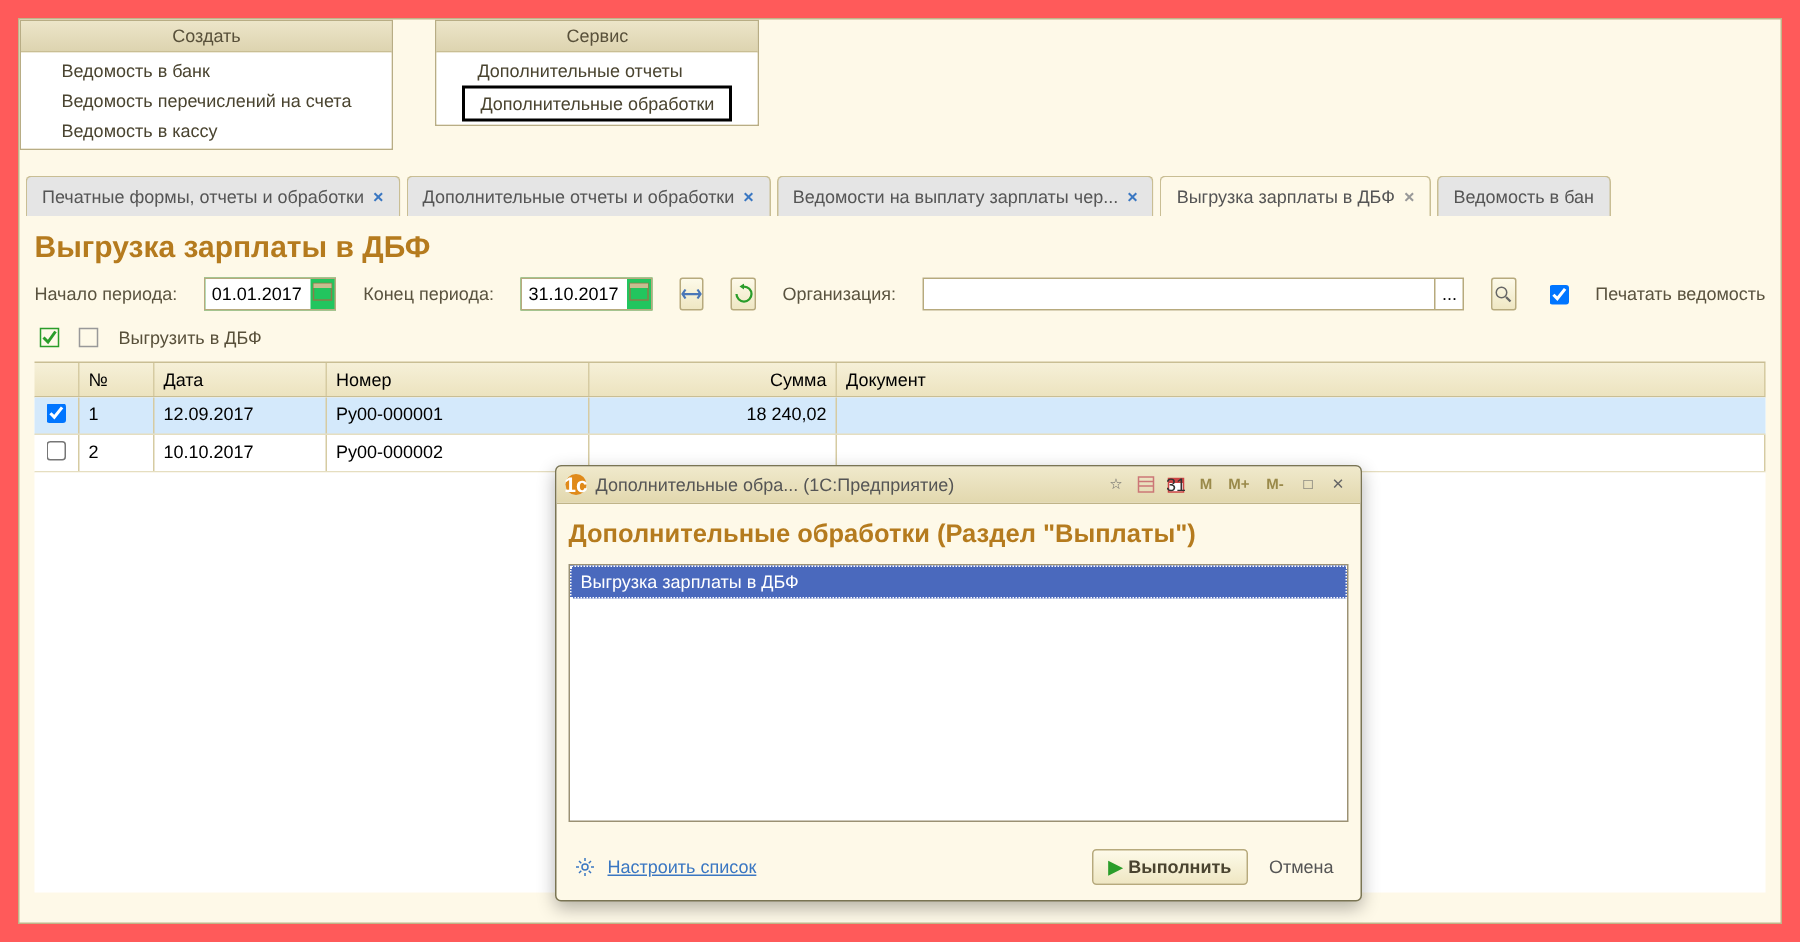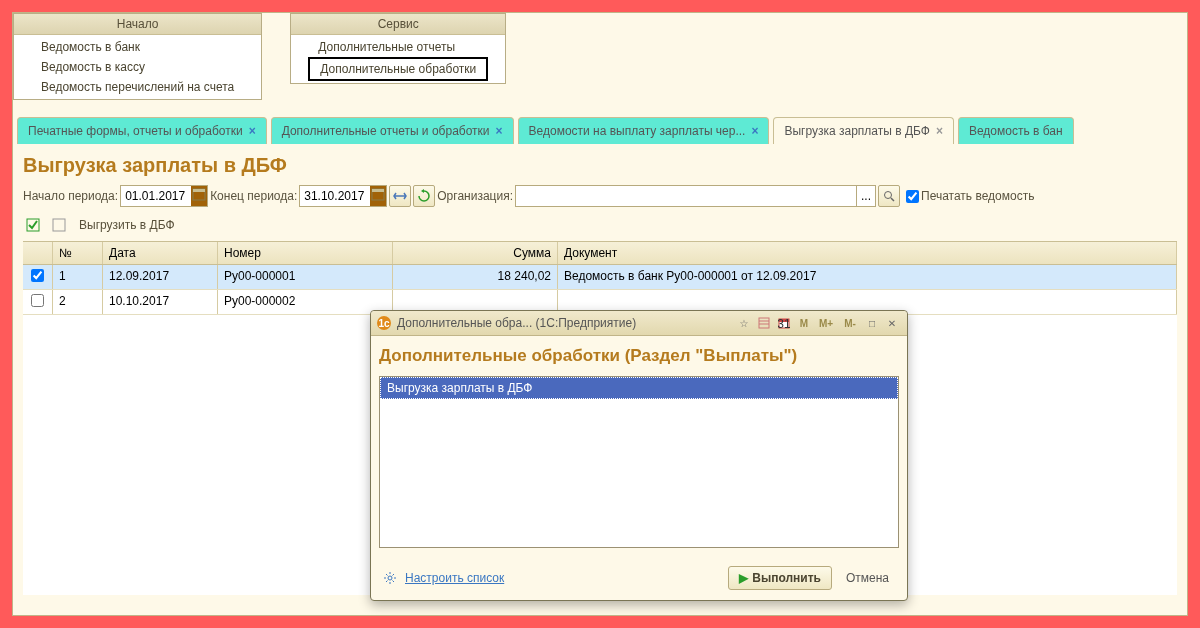--- a/index.html
+++ b/index.html
@@ -76,7 +76,7 @@
 
   <div class="top-menus">
     <div class="menu-panel">
-      <div class="menu-header">Начало</div>
+      <div class="menu-header">Создать</div>
       <div class="menu-body">
         <div class="menu-item">Ведомость в банк</div>
         <div class="menu-item">Ведомость в кассу</div>

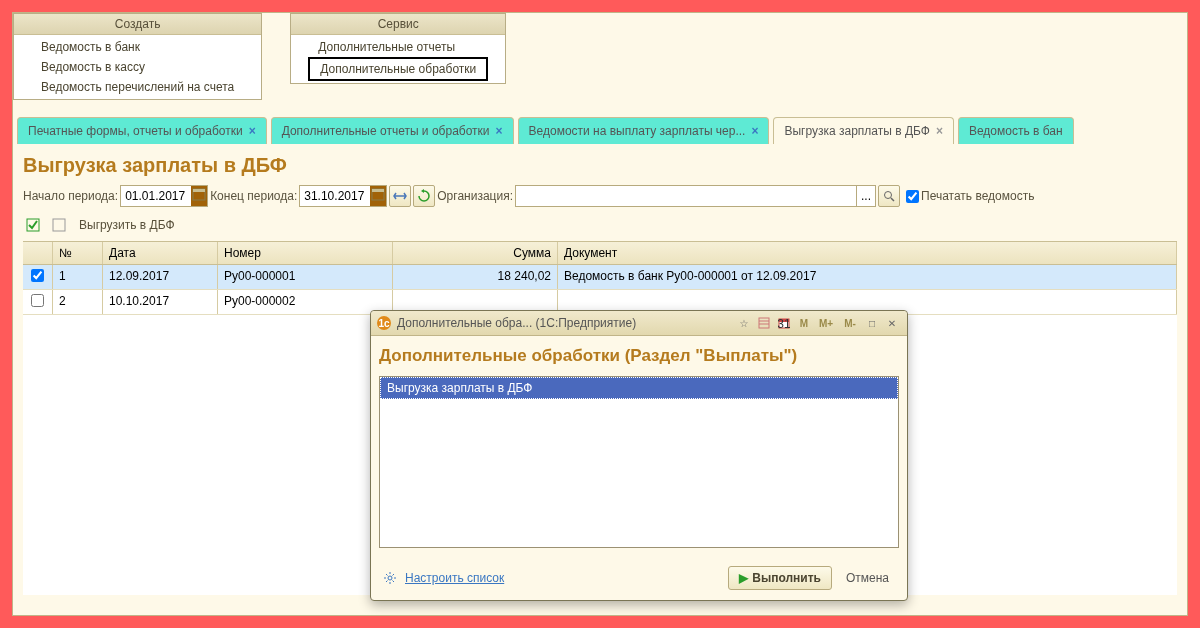--- a/index.html
+++ b/index.html
@@ -79,8 +79,8 @@
       <div class="menu-header">Создать</div>
       <div class="menu-body">
         <div class="menu-item">Ведомость в банк</div>
+        <div class="menu-item">Ведомость перечислений на счета</div>
         <div class="menu-item">Ведомость в кассу</div>
-        <div class="menu-item">Ведомость перечислений на счета</div>
       </div>
     </div>
     <div class="menu-panel service">

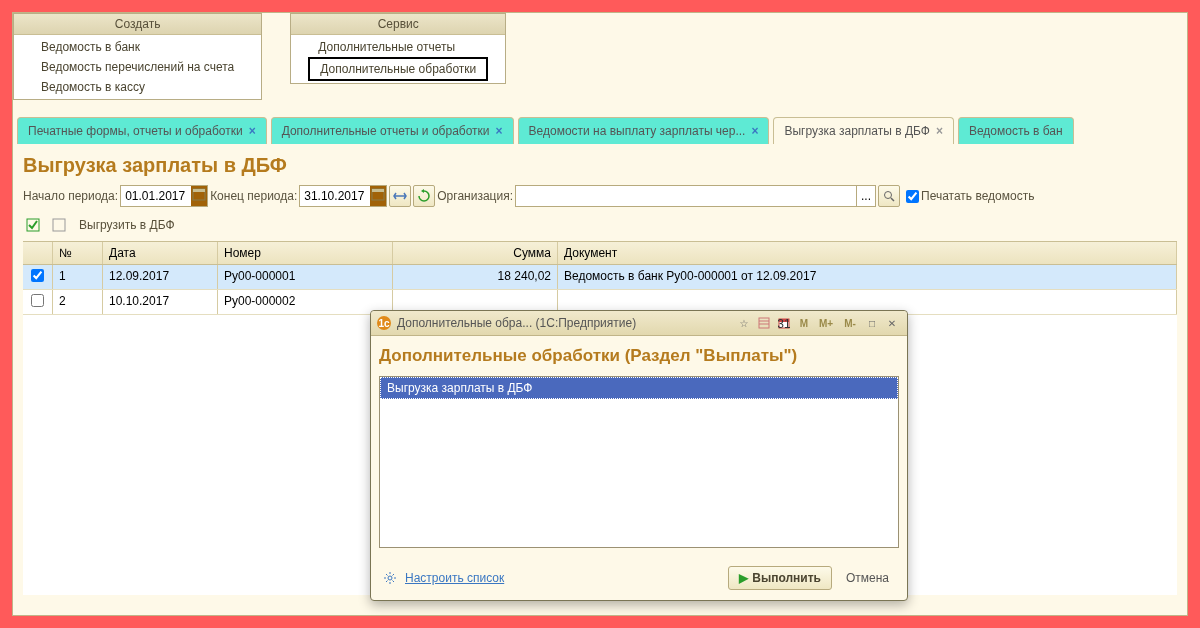--- a/index.html
+++ b/index.html
@@ -14,7 +14,7 @@
 .menu-panel.service { min-width: 185px; margin-left: 20px; }
 
 .tabbar { display: flex; gap: 4px; padding: 6px 4px 0; margin-top: 10px; align-items: flex-end; overflow: hidden; }
-.tab { display: flex; align-items: center; gap: 6px; background: #5eead4; border: 1px solid #c9be94; border-bottom: none; padding: 6px 10px; border-radius: 4px 4px 0 0; color: #555; white-space: nowrap; cursor: pointer; }
+.tab { display: flex; align-items: center; gap: 6px; background: #e5e5e5; border: 1px solid #c9be94; border-bottom: none; padding: 6px 10px; border-radius: 4px 4px 0 0; color: #555; white-space: nowrap; cursor: pointer; }
 .tab.active { background: #fef9e8; border-bottom: 1px solid #fef9e8; position: relative; top: 1px; }
 .tab-close { color: #3a77c2; font-weight: bold; cursor: pointer; }
 .tab.active .tab-close { color: #999; }

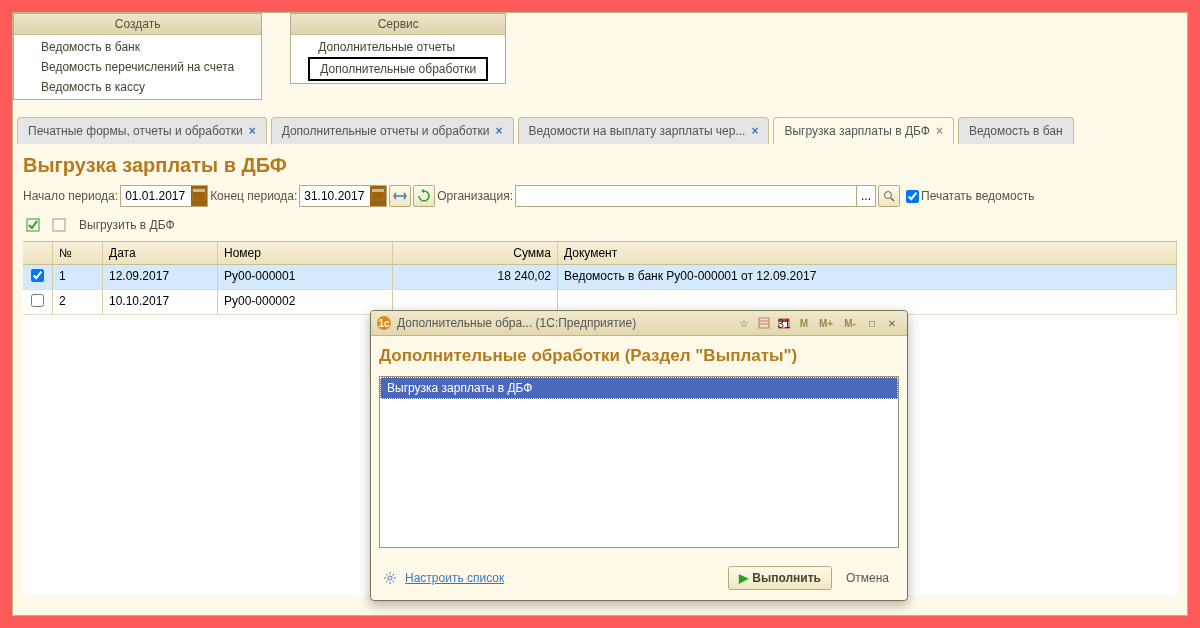--- a/index.html
+++ b/index.html
@@ -21,7 +21,7 @@
 
 .page-title { color: #b57b1e; font-size: 20px; font-weight: bold; padding: 10px 10px 8px; }
 
-.filter-bar { display: flex; align-items: center; gap: 2px; padding: 0 10px 8px; flex-wrap: nowrap; }
+.filter-bar { display: flex; align-items: center; gap: 18px; padding: 0 10px 8px; flex-wrap: nowrap; }
 .filter-bar label { color: #5a533f; white-space: nowrap; }
 .date-input { display: inline-flex; border: 1px solid #b7aa7d; background: #a16207; }
 .date-input input { border: none; padding: 3px 4px; width: 70px; outline: none; }

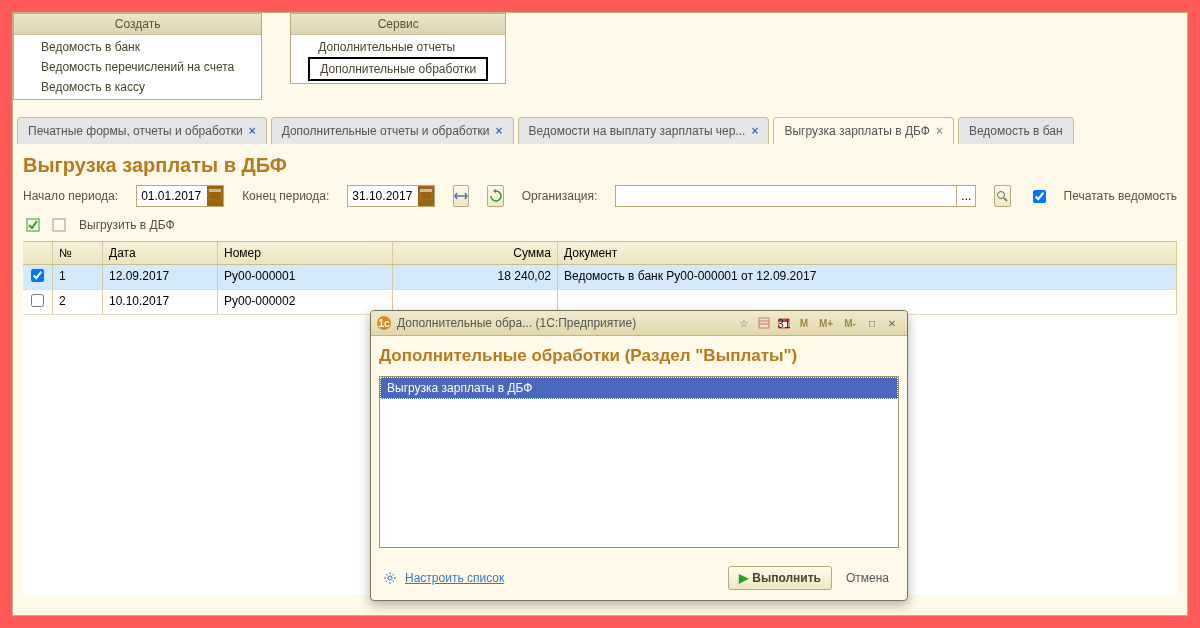--- a/index.html
+++ b/index.html
@@ -23,7 +23,7 @@
 
 .filter-bar { display: flex; align-items: center; gap: 18px; padding: 0 10px 8px; flex-wrap: nowrap; }
 .filter-bar label { color: #5a533f; white-space: nowrap; }
-.date-input { display: inline-flex; border: 1px solid #b7aa7d; background: #a16207; }
+.date-input { display: inline-flex; border: 1px solid #b7aa7d; background: #22c55e; }
 .date-input input { border: none; padding: 3px 4px; width: 70px; outline: none; }
 .icon-btn { border: 1px solid #b7aa7d; background: linear-gradient(#fdfae9,#efe7c3); width: 22px; height: 22px; display: flex; align-items: center; justify-content: center; cursor: pointer; border-radius: 2px; }
 .icon-calendar { width: 16px; height: 16px; display: flex; align-items: center; justify-content: center; }

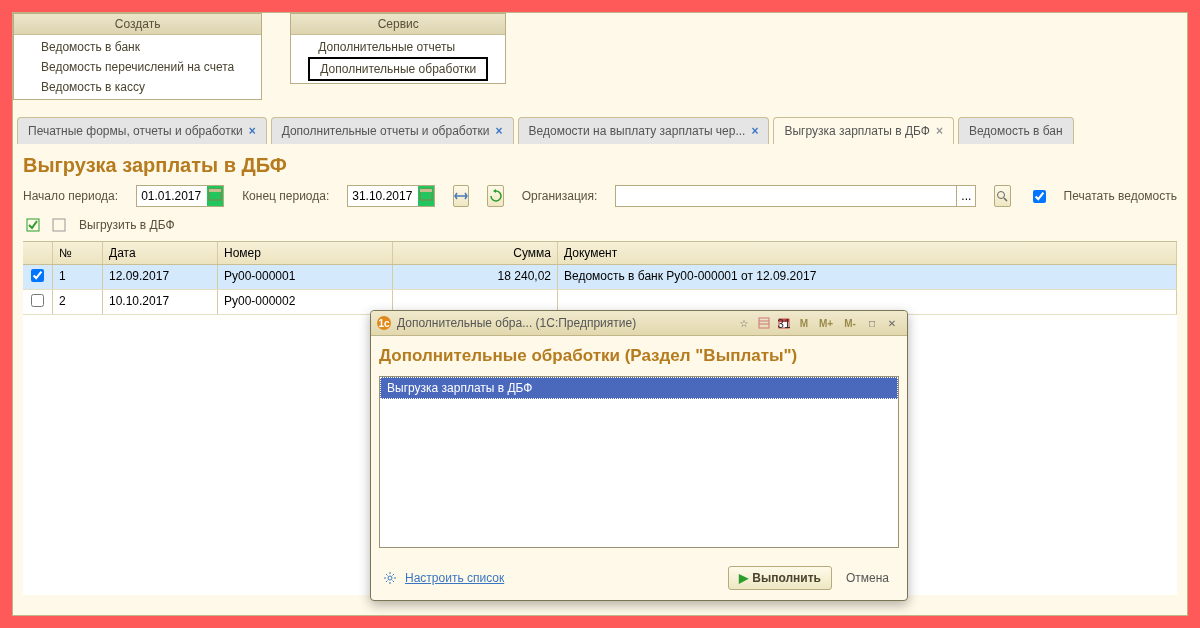--- a/index.html
+++ b/index.html
@@ -194,7 +194,6 @@
         <div class="col-date">12.09.2017</div>
         <div class="col-num">Ру00-000001</div>
         <div class="col-sum">18 240,02</div>
-        <div class="col-doc">Ведомость в банк Ру00-000001 от 12.09.2017</div>
       </div>
       <div class="grid-row">
         <div class="col-chk"><input type="checkbox" style=""></div>

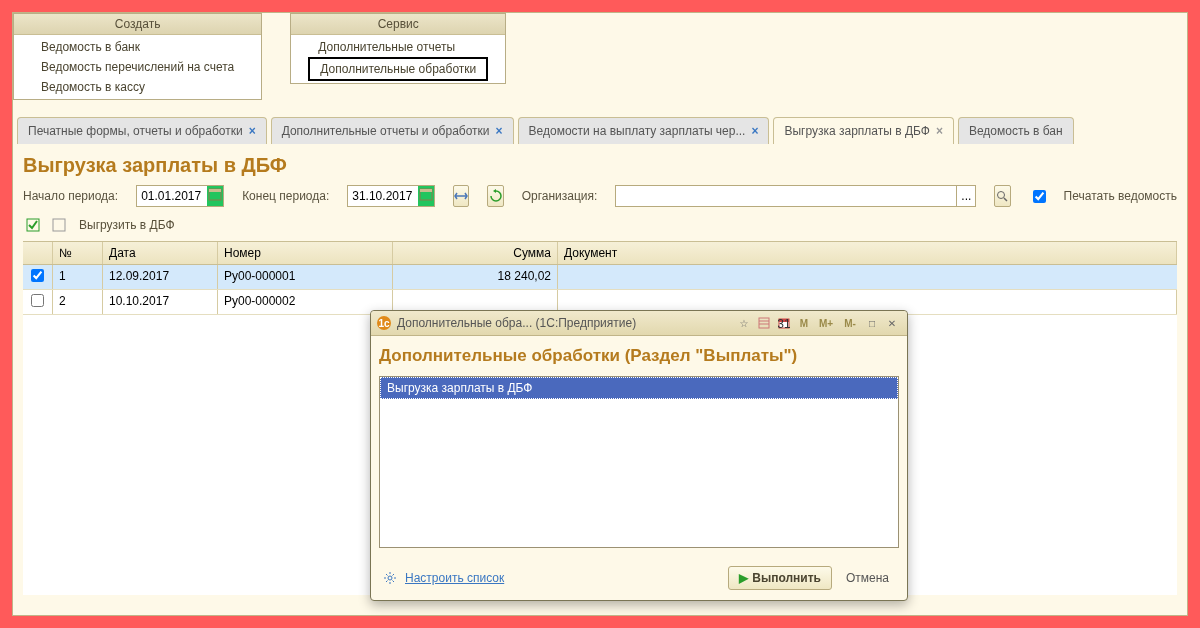--- a/index.html
+++ b/index.html
@@ -52,7 +52,7 @@
 
 .dialog { position: absolute; top: 297px; left: 357px; width: 538px; background: #fef9e8; border: 1px solid #7a7554; border-radius: 4px; box-shadow: 0 4px 12px rgba(0,0,0,0.3); }
 .dlg-title { display: flex; align-items: center; gap: 6px; padding: 4px 6px; background: linear-gradient(#f0e9cc,#e2d8ae); border-bottom: 1px solid #c0b488; border-radius: 4px 4px 0 0; }
-.dlg-title-icon { width: 14px; height: 14px; background: #e08a1a; border-radius: 50%; display: flex; align-items: center; justify-content: center; color: #fff; font-size: 10px; font-weight: bold; }
+.dlg-title-icon { width: 14px; height: 14px; background: #e08a1a; border-radius: 50%; display: flex; align-items: center; justify-content: center; color: #fff; font-size: 14px; font-weight: bold; }
 .dlg-title-text { color: #555; flex: 1; }
 .dlg-controls { display: flex; gap: 2px; }
 .dlg-ctl { width: 18px; height: 16px; display: flex; align-items: center; justify-content: center; font-size: 10px; color: #666; cursor: pointer; }

